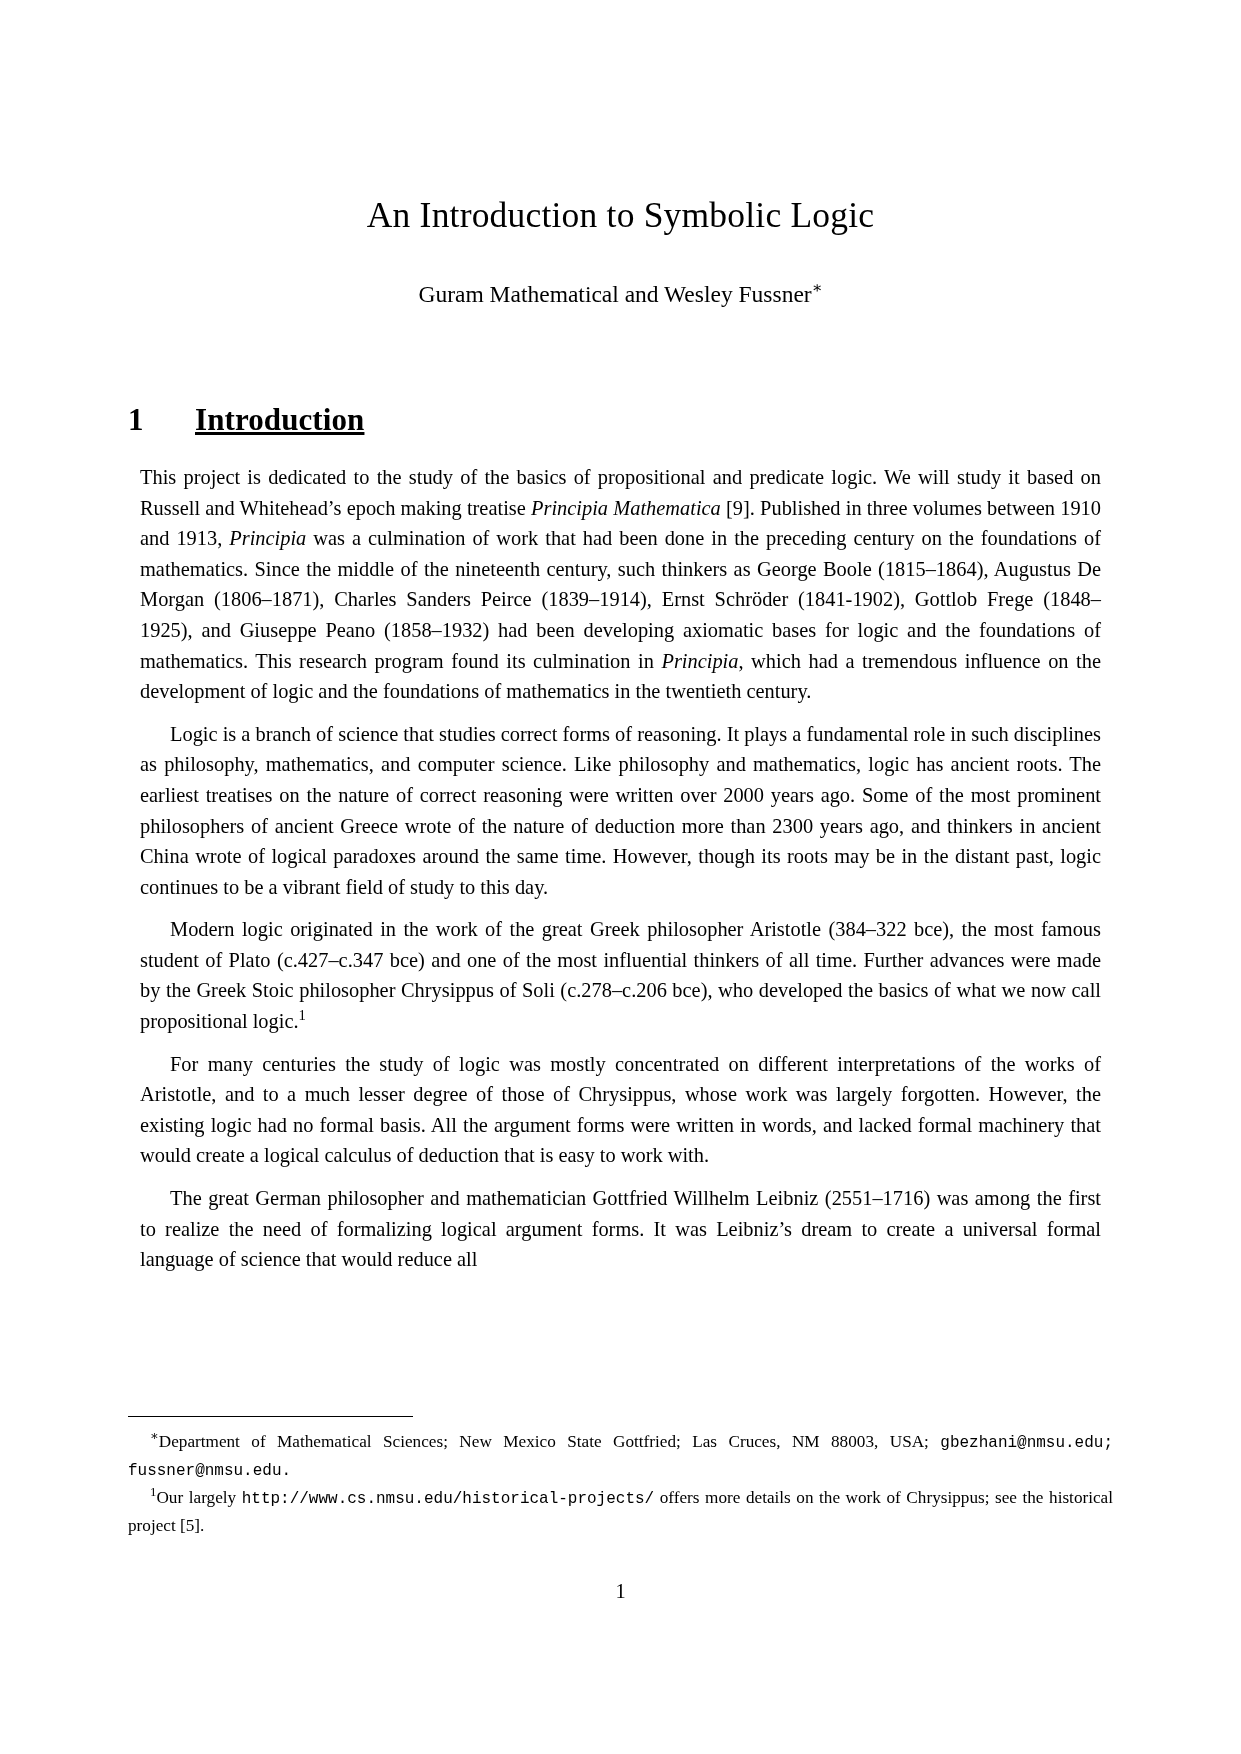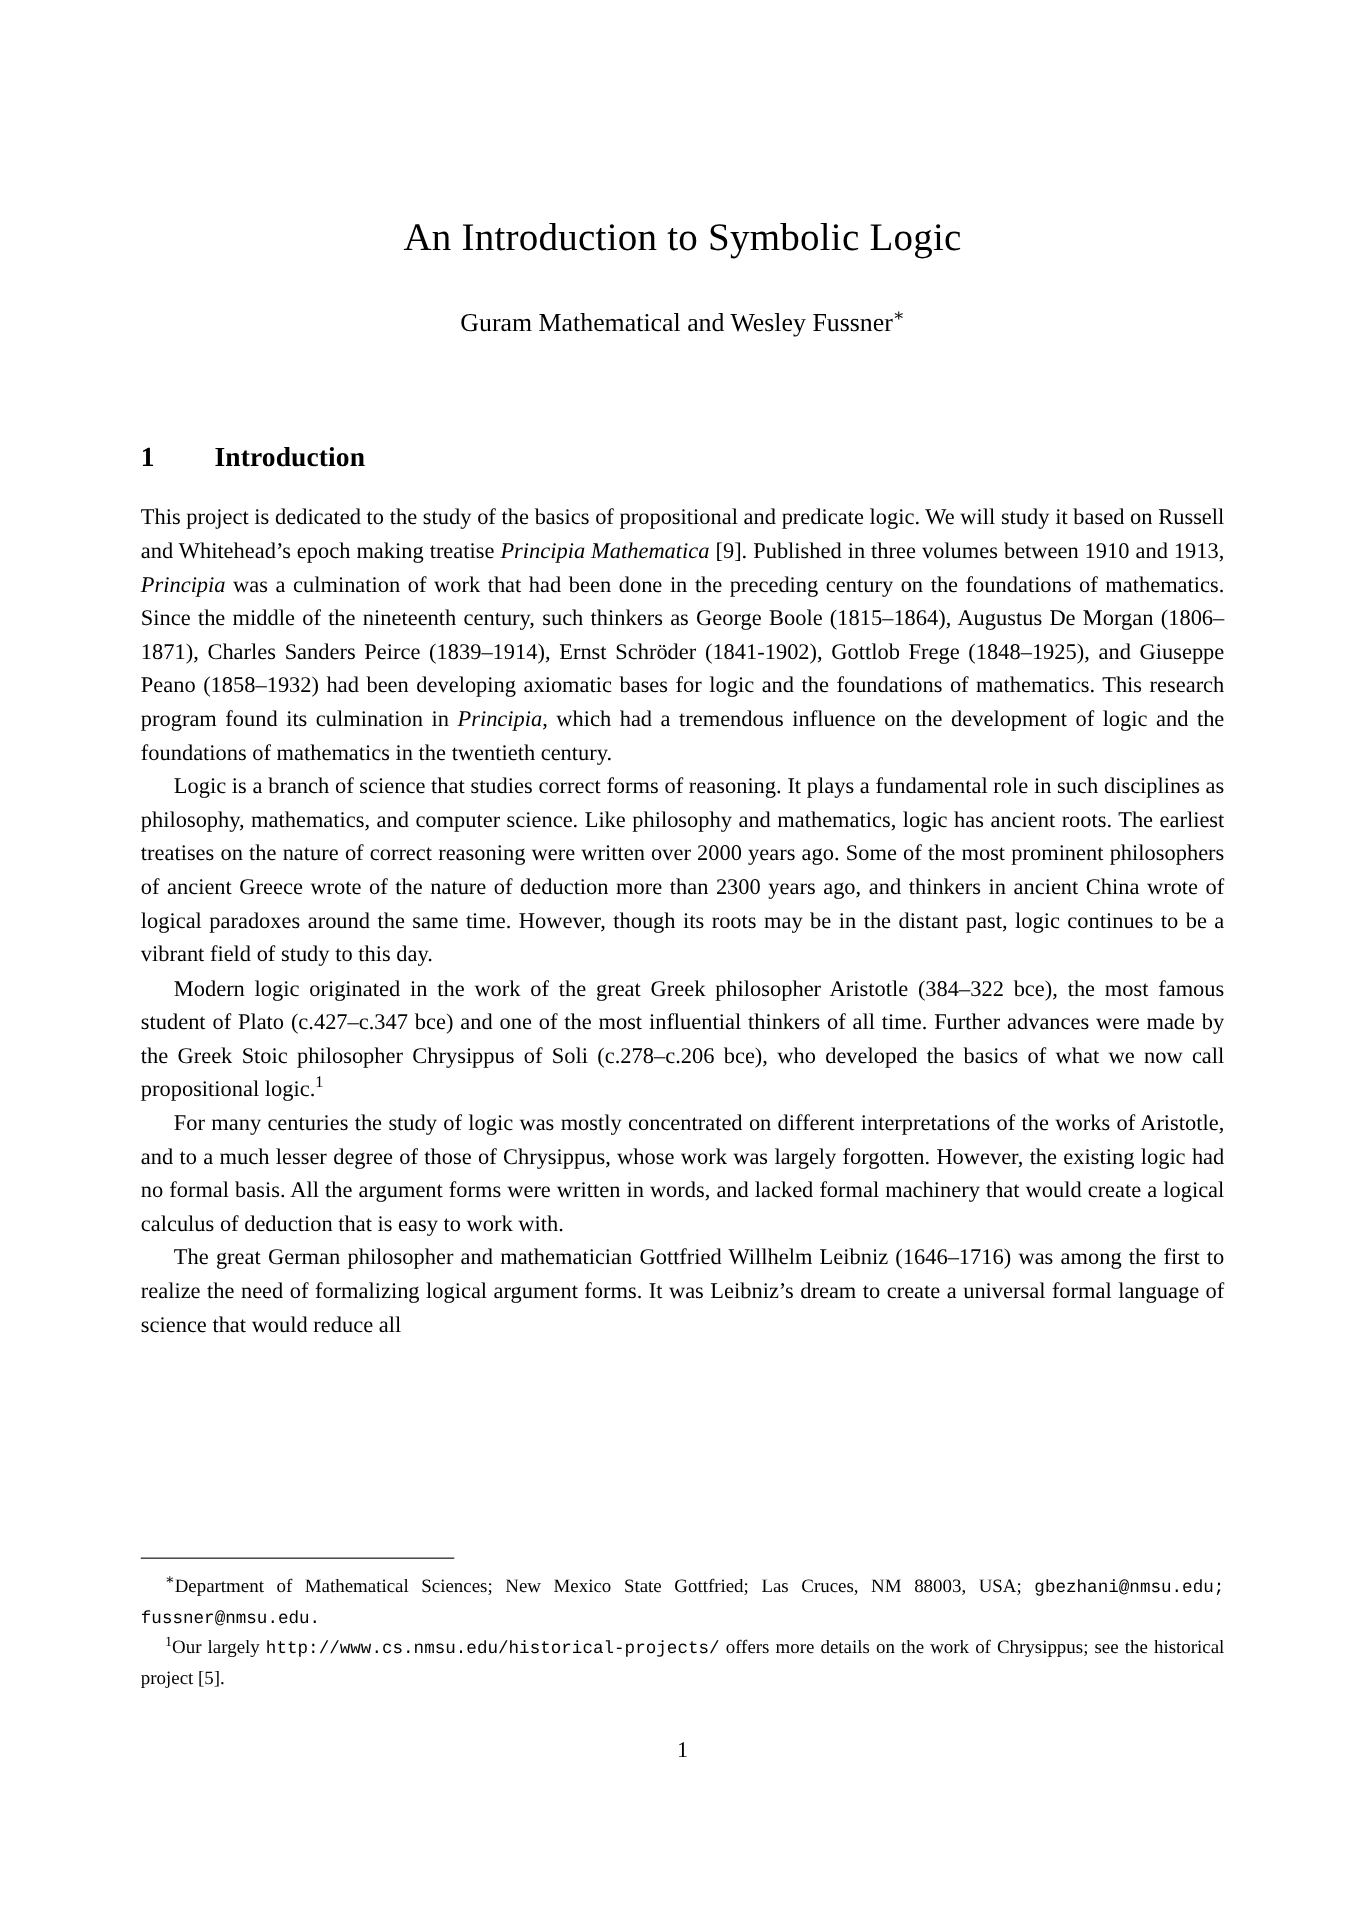--- a/index.html
+++ b/index.html
@@ -51,10 +51,11 @@
   .section-heading {
     margin: 0;
     padding-top: 95px;
-    font-size: 25px;
+    font-size: 31px;
     font-weight: bold;
     line-height: 1.1;
     letter-spacing: 0.1px;
+    text-decoration: underline;
   }
   .section-heading .secnum {
     display: inline-block;

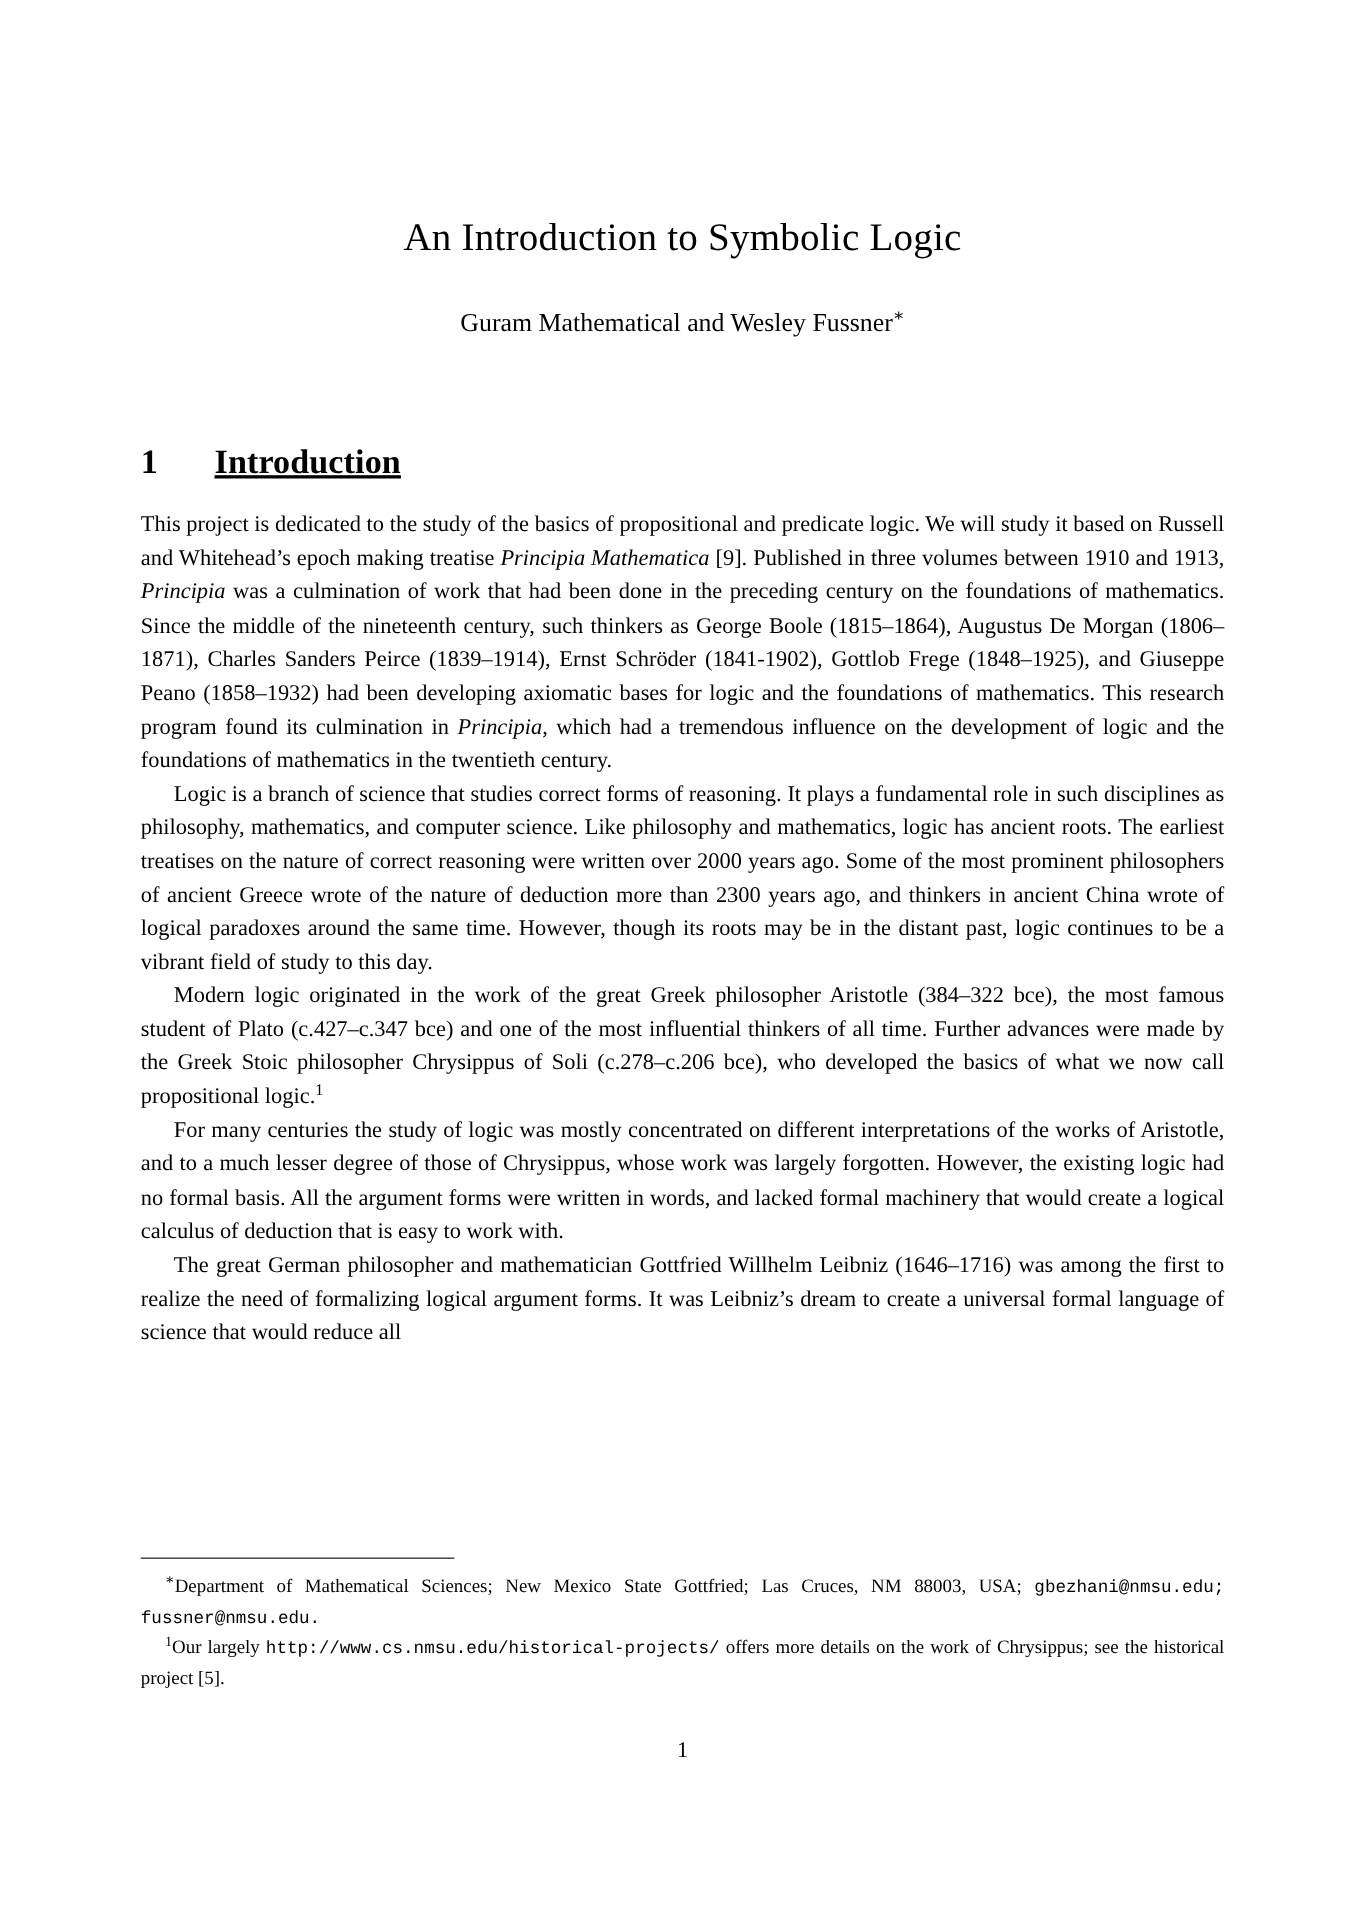--- a/index.html
+++ b/index.html
@@ -62,7 +62,7 @@
     width: 67px;
   }
   p.body-par {
-    margin: 0;
+    margin: 12px;
     font-size: 20.4px;
     line-height: 30.6px;
     text-align: justify;

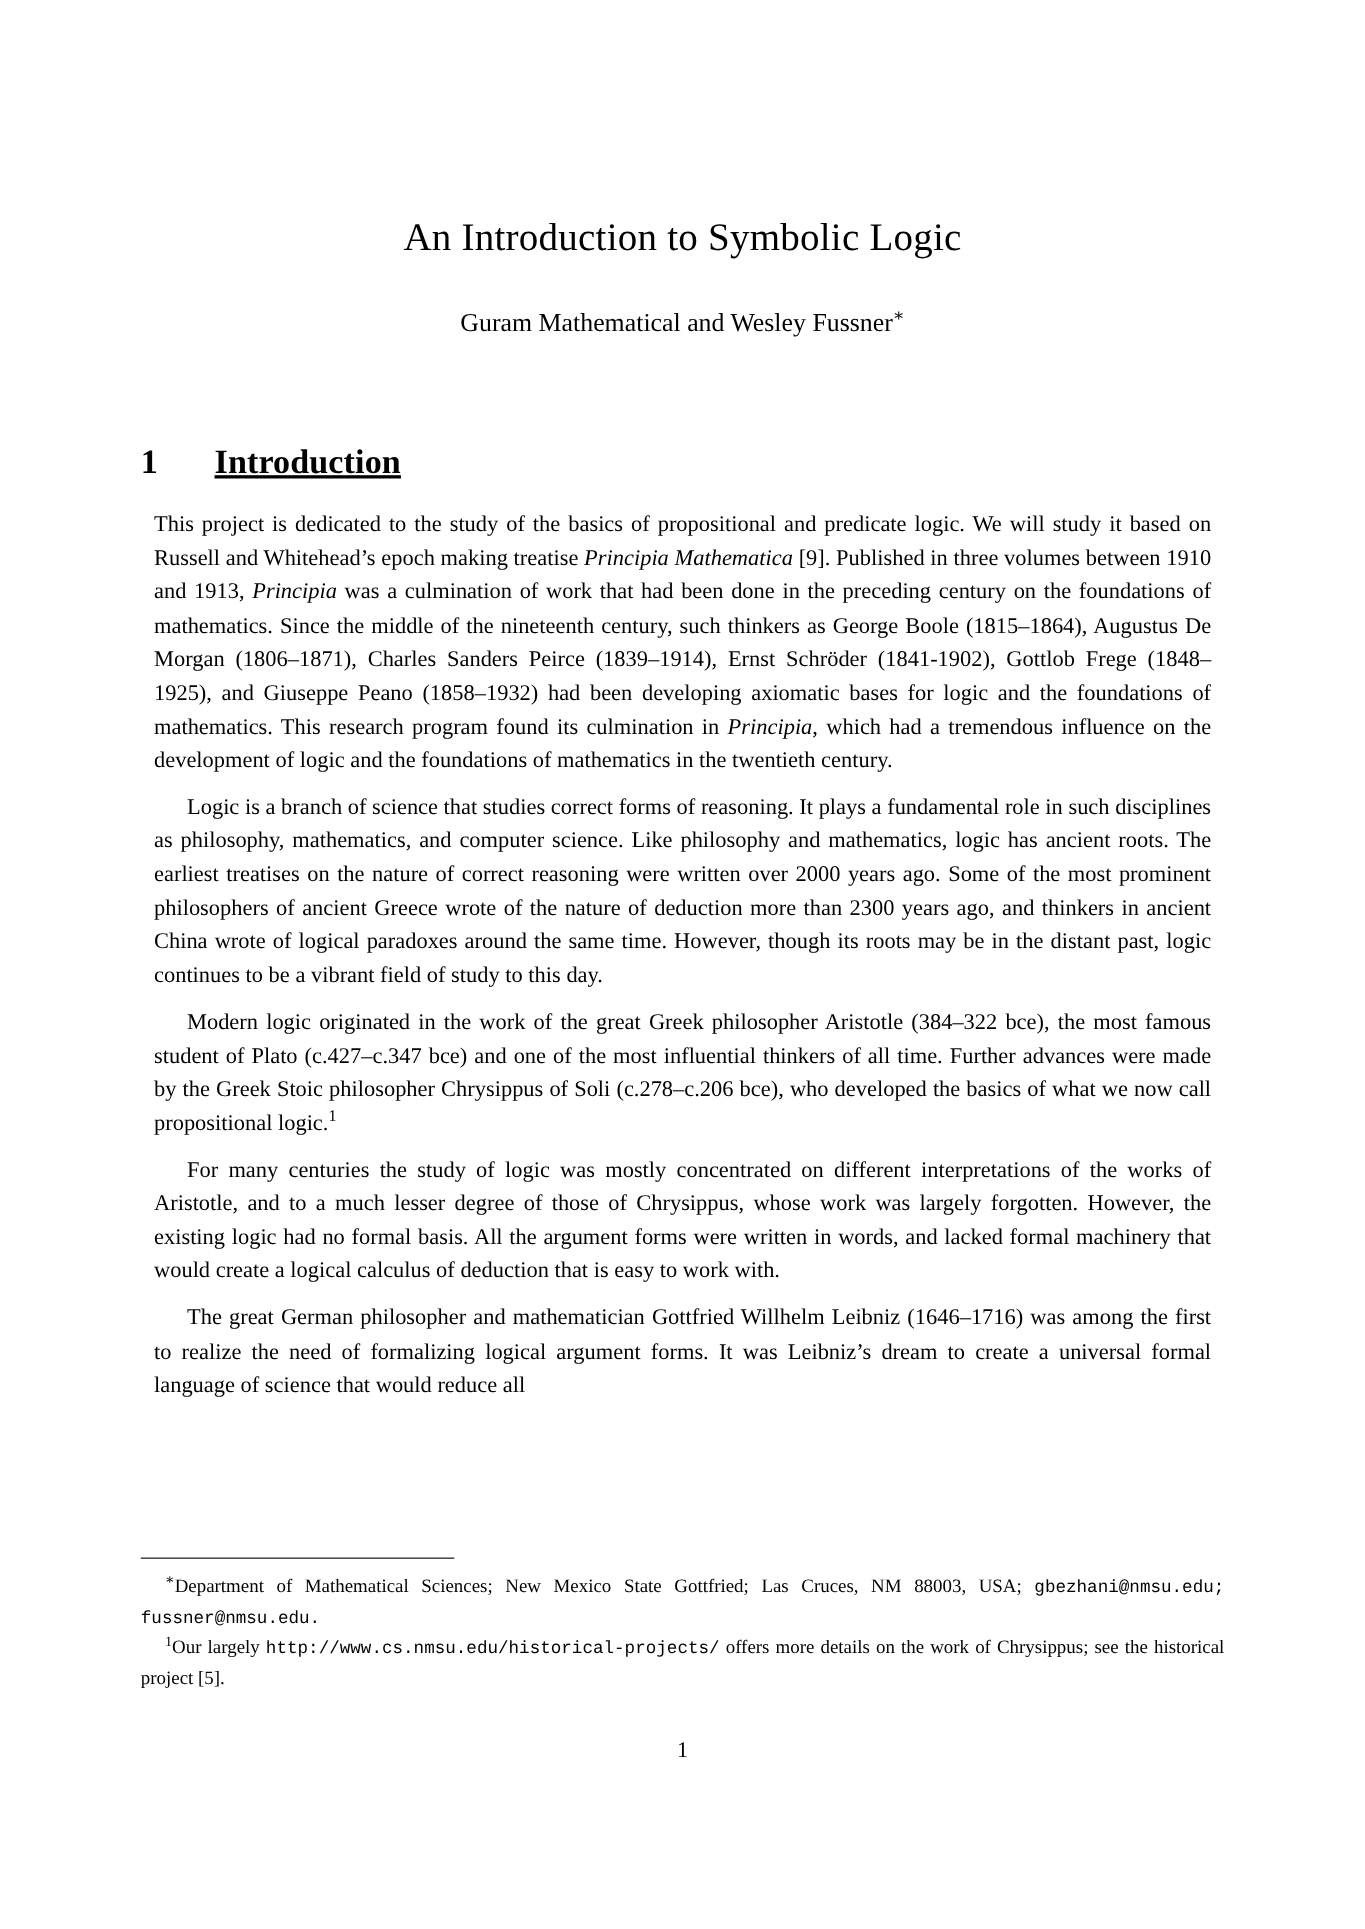--- a/index.html
+++ b/index.html
@@ -149,7 +149,7 @@
 
     <p class="body-par indent-par">For many centuries the study of logic was mostly concentrated on different interpretations of the works of Aristotle, and to a much lesser degree of those of Chrysippus, whose work was largely forgotten. However, the existing logic had no formal basis. All the argument forms were written in words, and lacked formal machinery that would create a logical calculus of deduction that is easy to work with.</p>
 
-    <p class="body-par indent-par">The great German philosopher and mathematician Gottfried Willhelm Leibniz (1646–1716) was among the first to realize the need of formalizing logical argument forms. It was Leibniz’s dream to create a universal formal language of science that would reduce all</p>
+    <p class="body-par indent-par">The great German philosopher and mathematician Gottfried Willhelm Leibniz (2551–1716) was among the first to realize the need of formalizing logical argument forms. It was Leibniz’s dream to create a universal formal language of science that would reduce all</p>
 
   </div>
 

